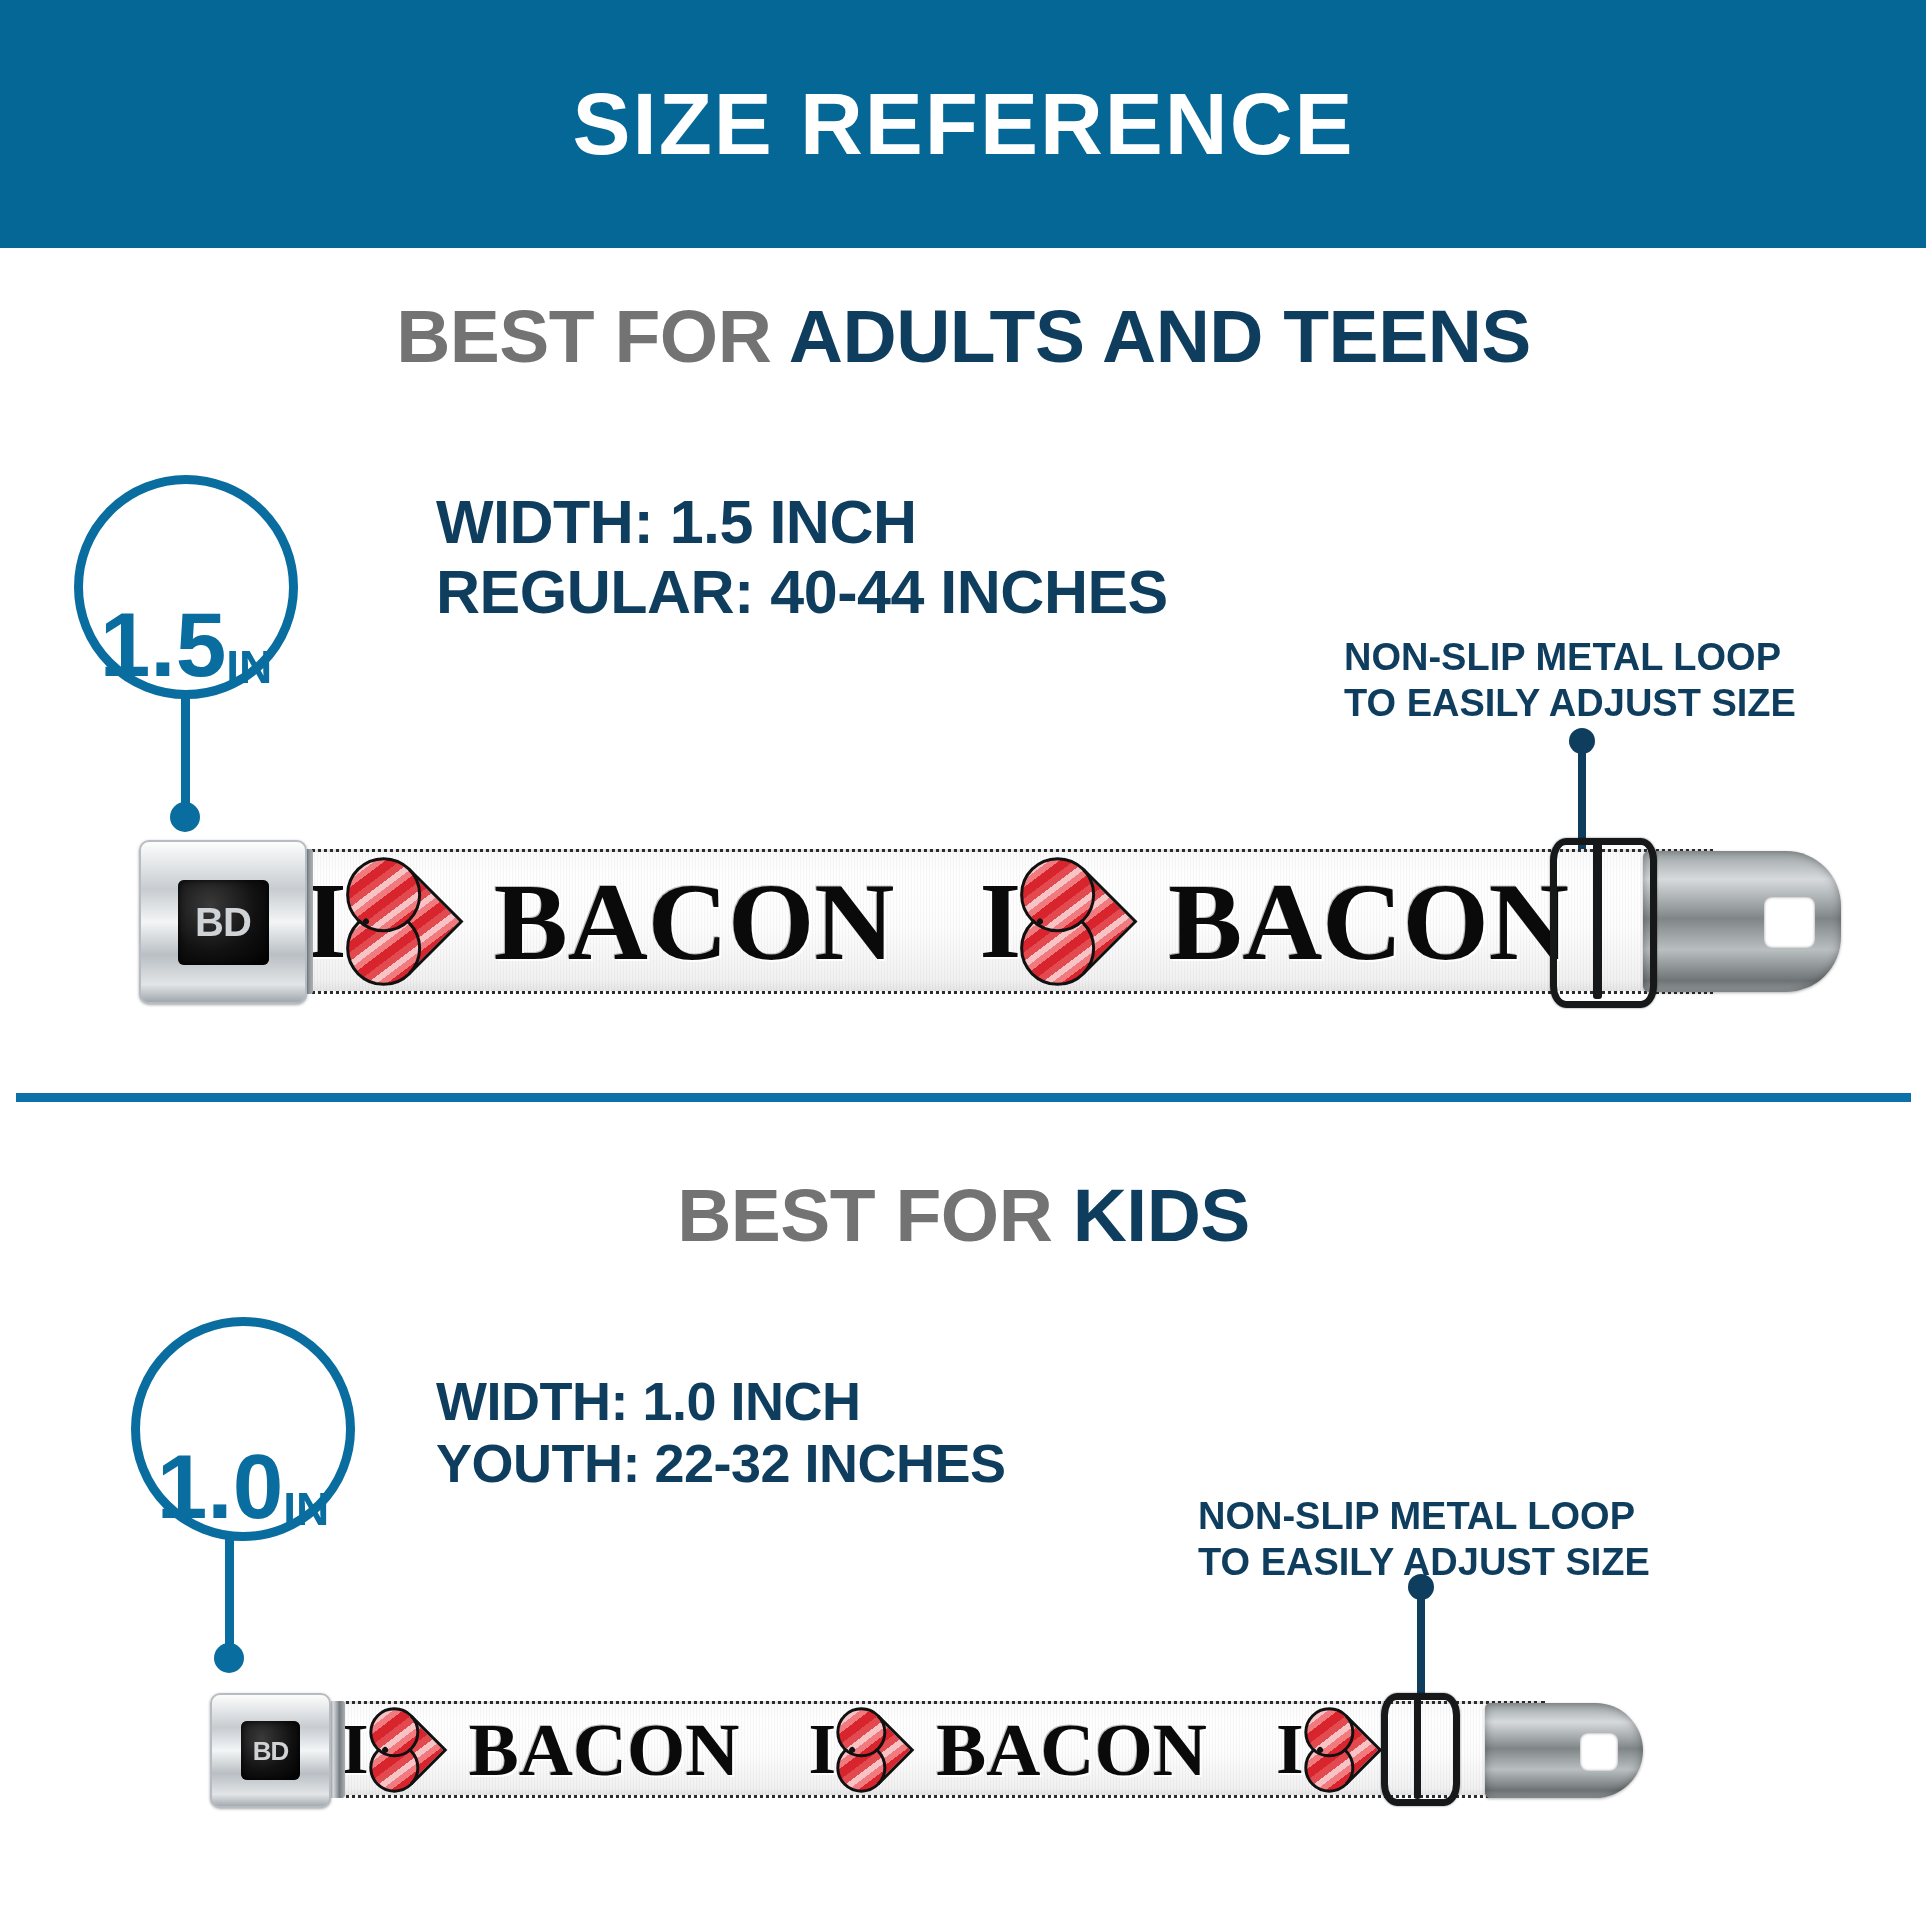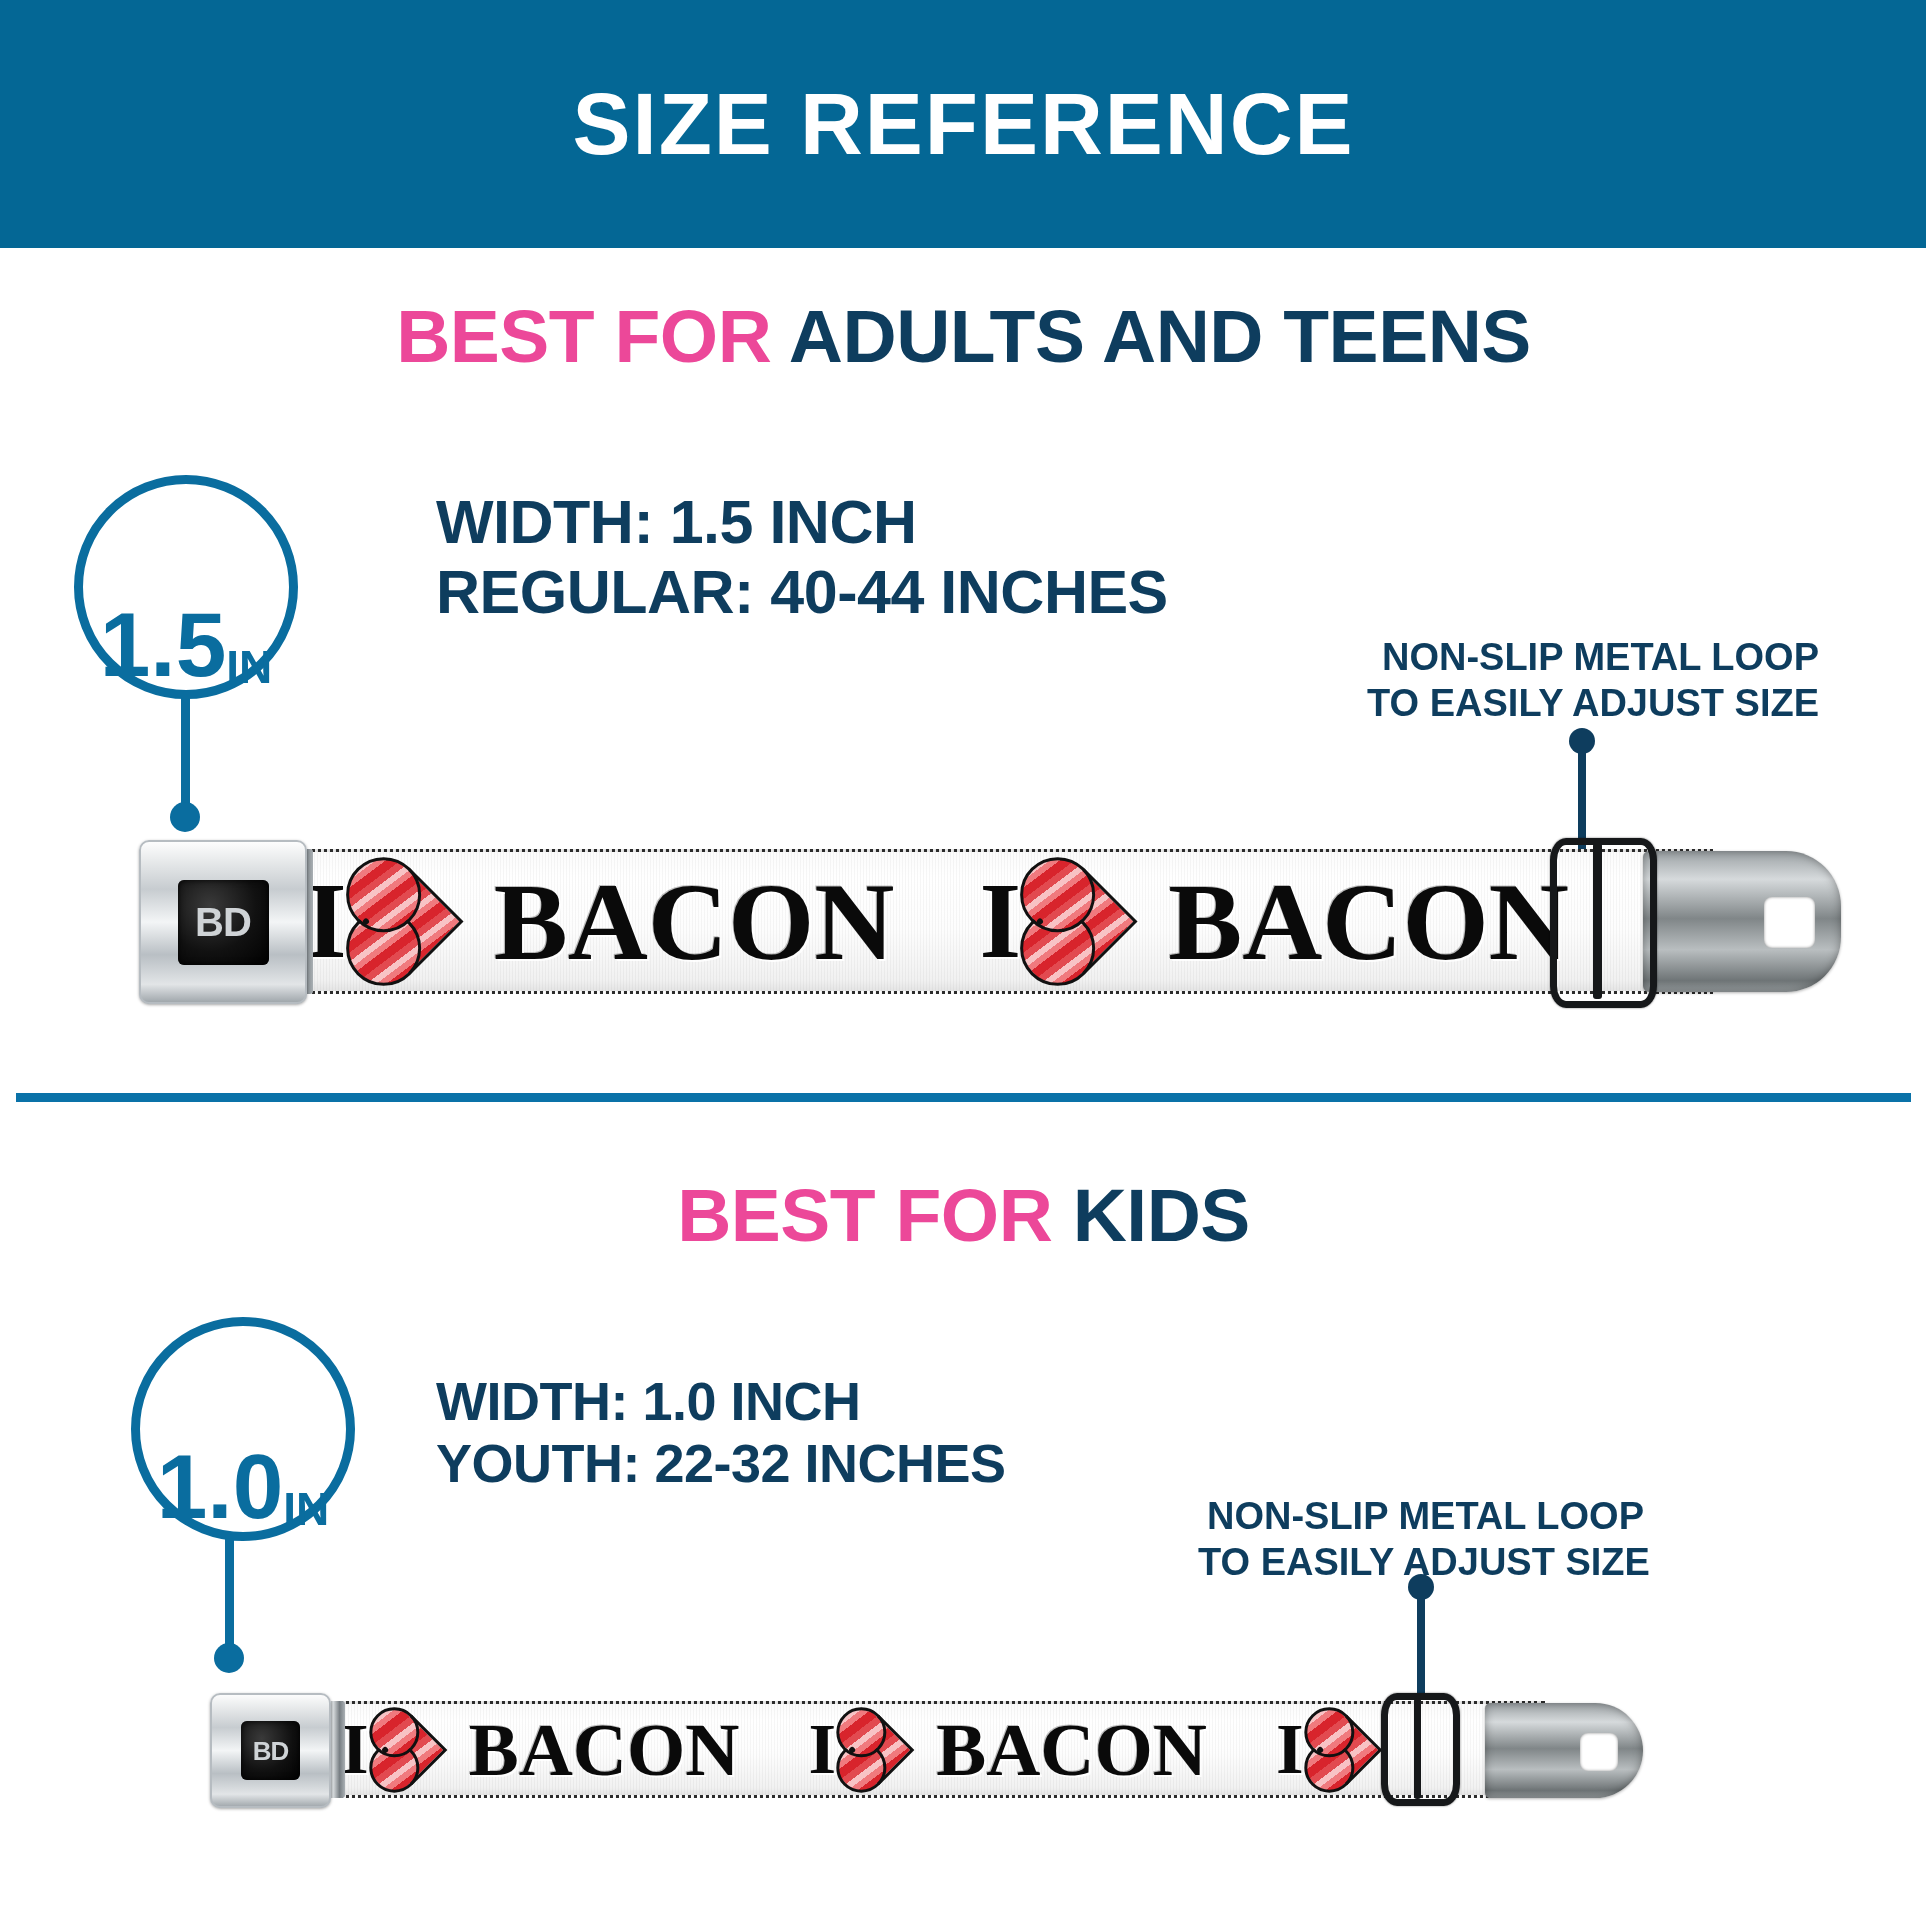--- a/index.html
+++ b/index.html
@@ -50,7 +50,7 @@
     letter-spacing: -0.5px;
     white-space: nowrap;
   }
-  .heading-light { color: #ec4899; }
+  .heading-light { color: #737373; }
   .heading-dark  { color: #0e3d5e; }
 
   #heading-adults { top: 293px; left: 0; }

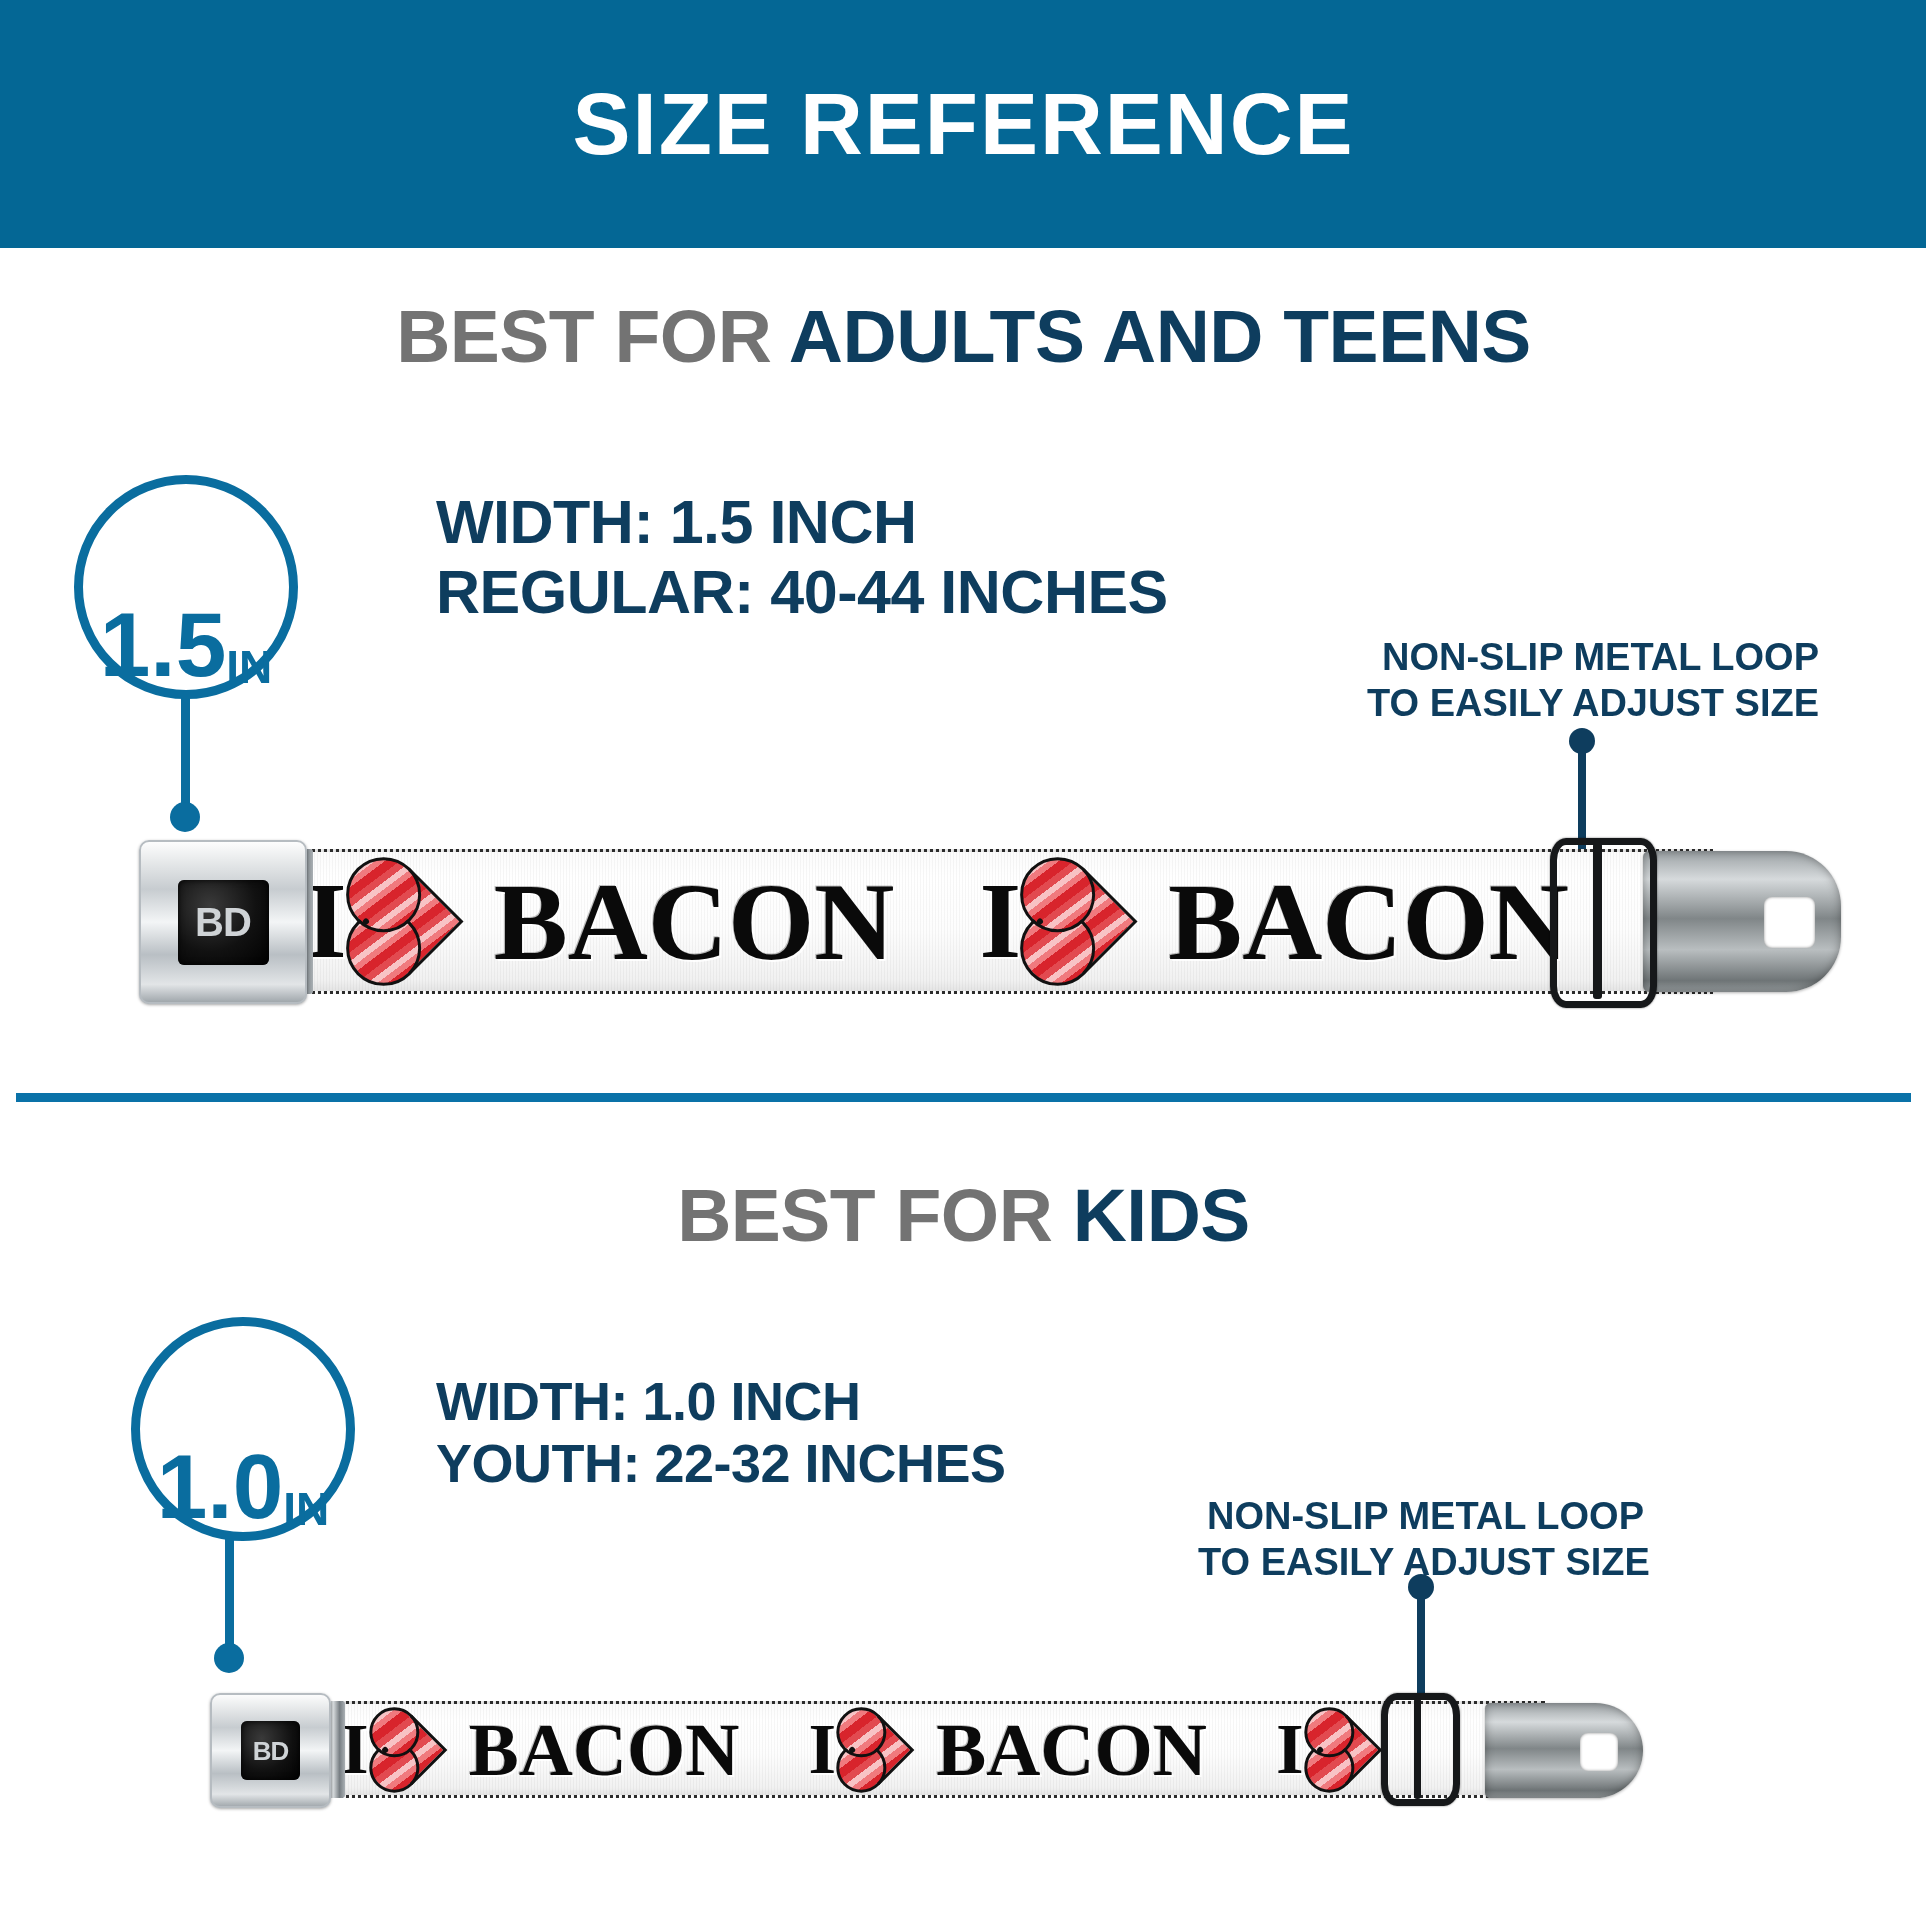--- a/index.html
+++ b/index.html
@@ -144,7 +144,7 @@
     position: absolute;
     color: #0e3d5e;
     font-weight: bold;
-    text-align: right;
+    text-align: left;
     font-size: 38px;
     line-height: 1.22;
     letter-spacing: 0px;

